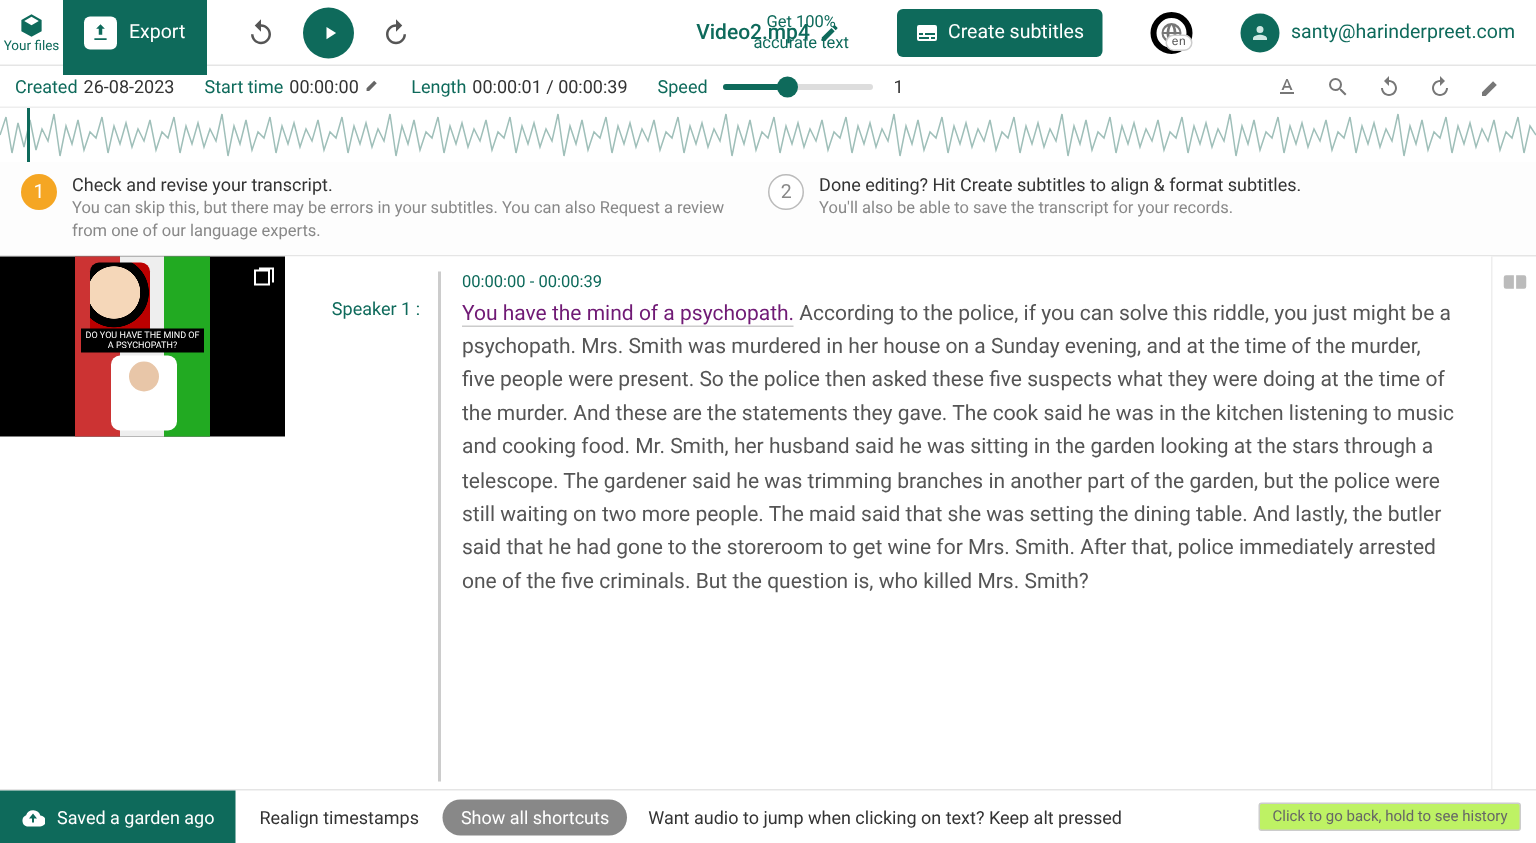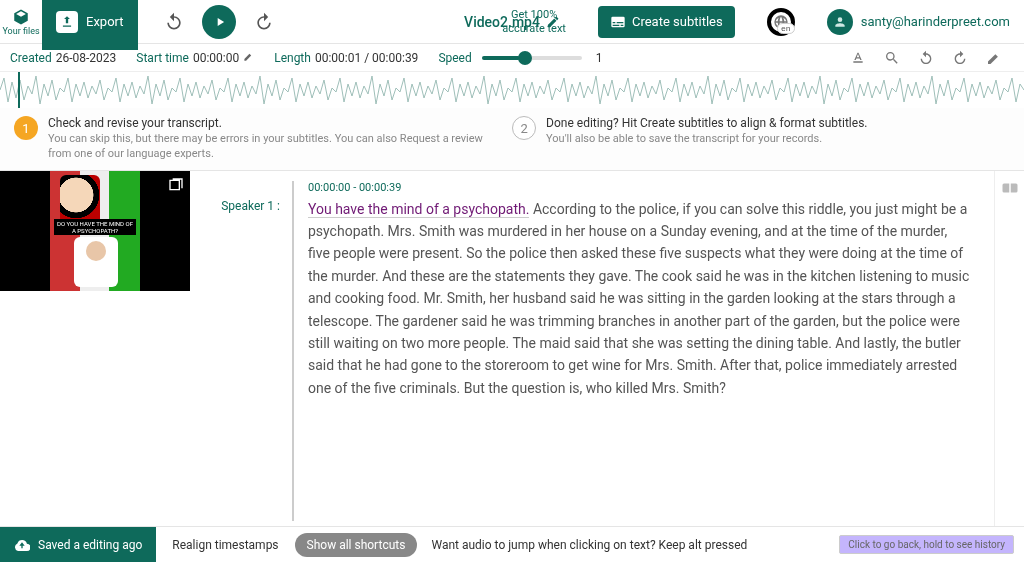--- a/index.html
+++ b/index.html
@@ -233,7 +233,7 @@
     <svg viewBox="0 0 24 24">
         <path d="M19.35 10.04A7.49 7.49 0 005.1 9.68 5.99 5.99 0 006 21h13a5 5 0 00.35-10.96zM11 17V13H8l4-5 4 5h-3v4h-2z"></path>
       </svg>
-    <span>Saved a editing ago</span>
+    <span>Saved a garden ago</span>
   </div>
   <div class="realign">Realign timestamps</div>
   <div class="shortcuts">Show all shortcuts</div>

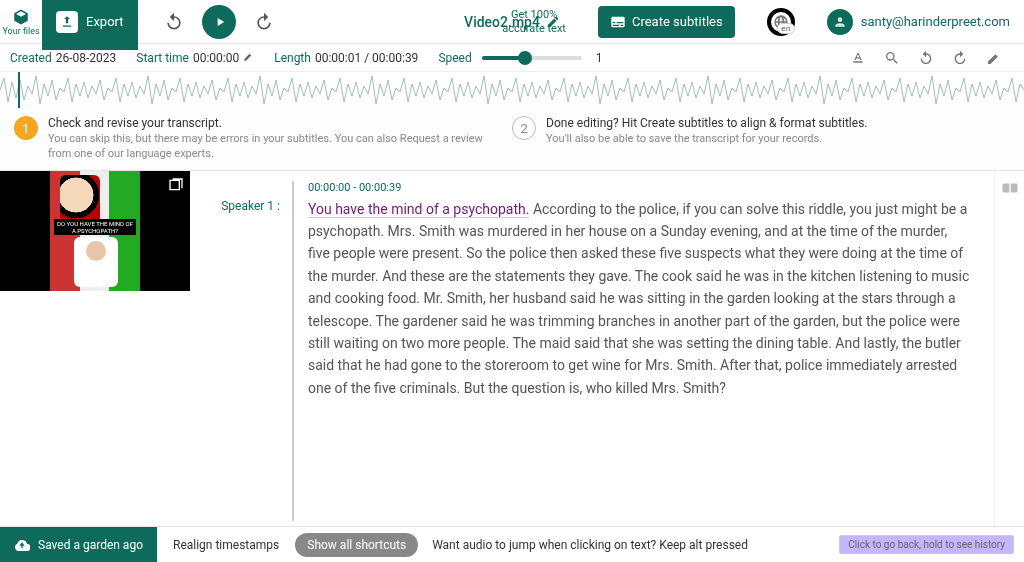--- a/index.html
+++ b/index.html
@@ -72,7 +72,7 @@
   .realign{padding:0 16px;color:#333;cursor:pointer;}
   .shortcuts{background:#888;color:#ffffff;padding:5px 12px;border-radius:14px;cursor:pointer;}
   .hint{margin-left:14px;color:#333;}
-  .history{margin-left:auto;margin-right:10px;background:#c4b5fd;border:1px solid #ccc;padding:3px 8px;font-size:10px;color:#666;border-radius:2px;cursor:pointer;}
+  .history{margin-left:auto;margin-right:10px;background:#bef264;border:1px solid #ccc;padding:3px 8px;font-size:10px;color:#666;border-radius:2px;cursor:pointer;}
 </style>
 </head>
 <body>

